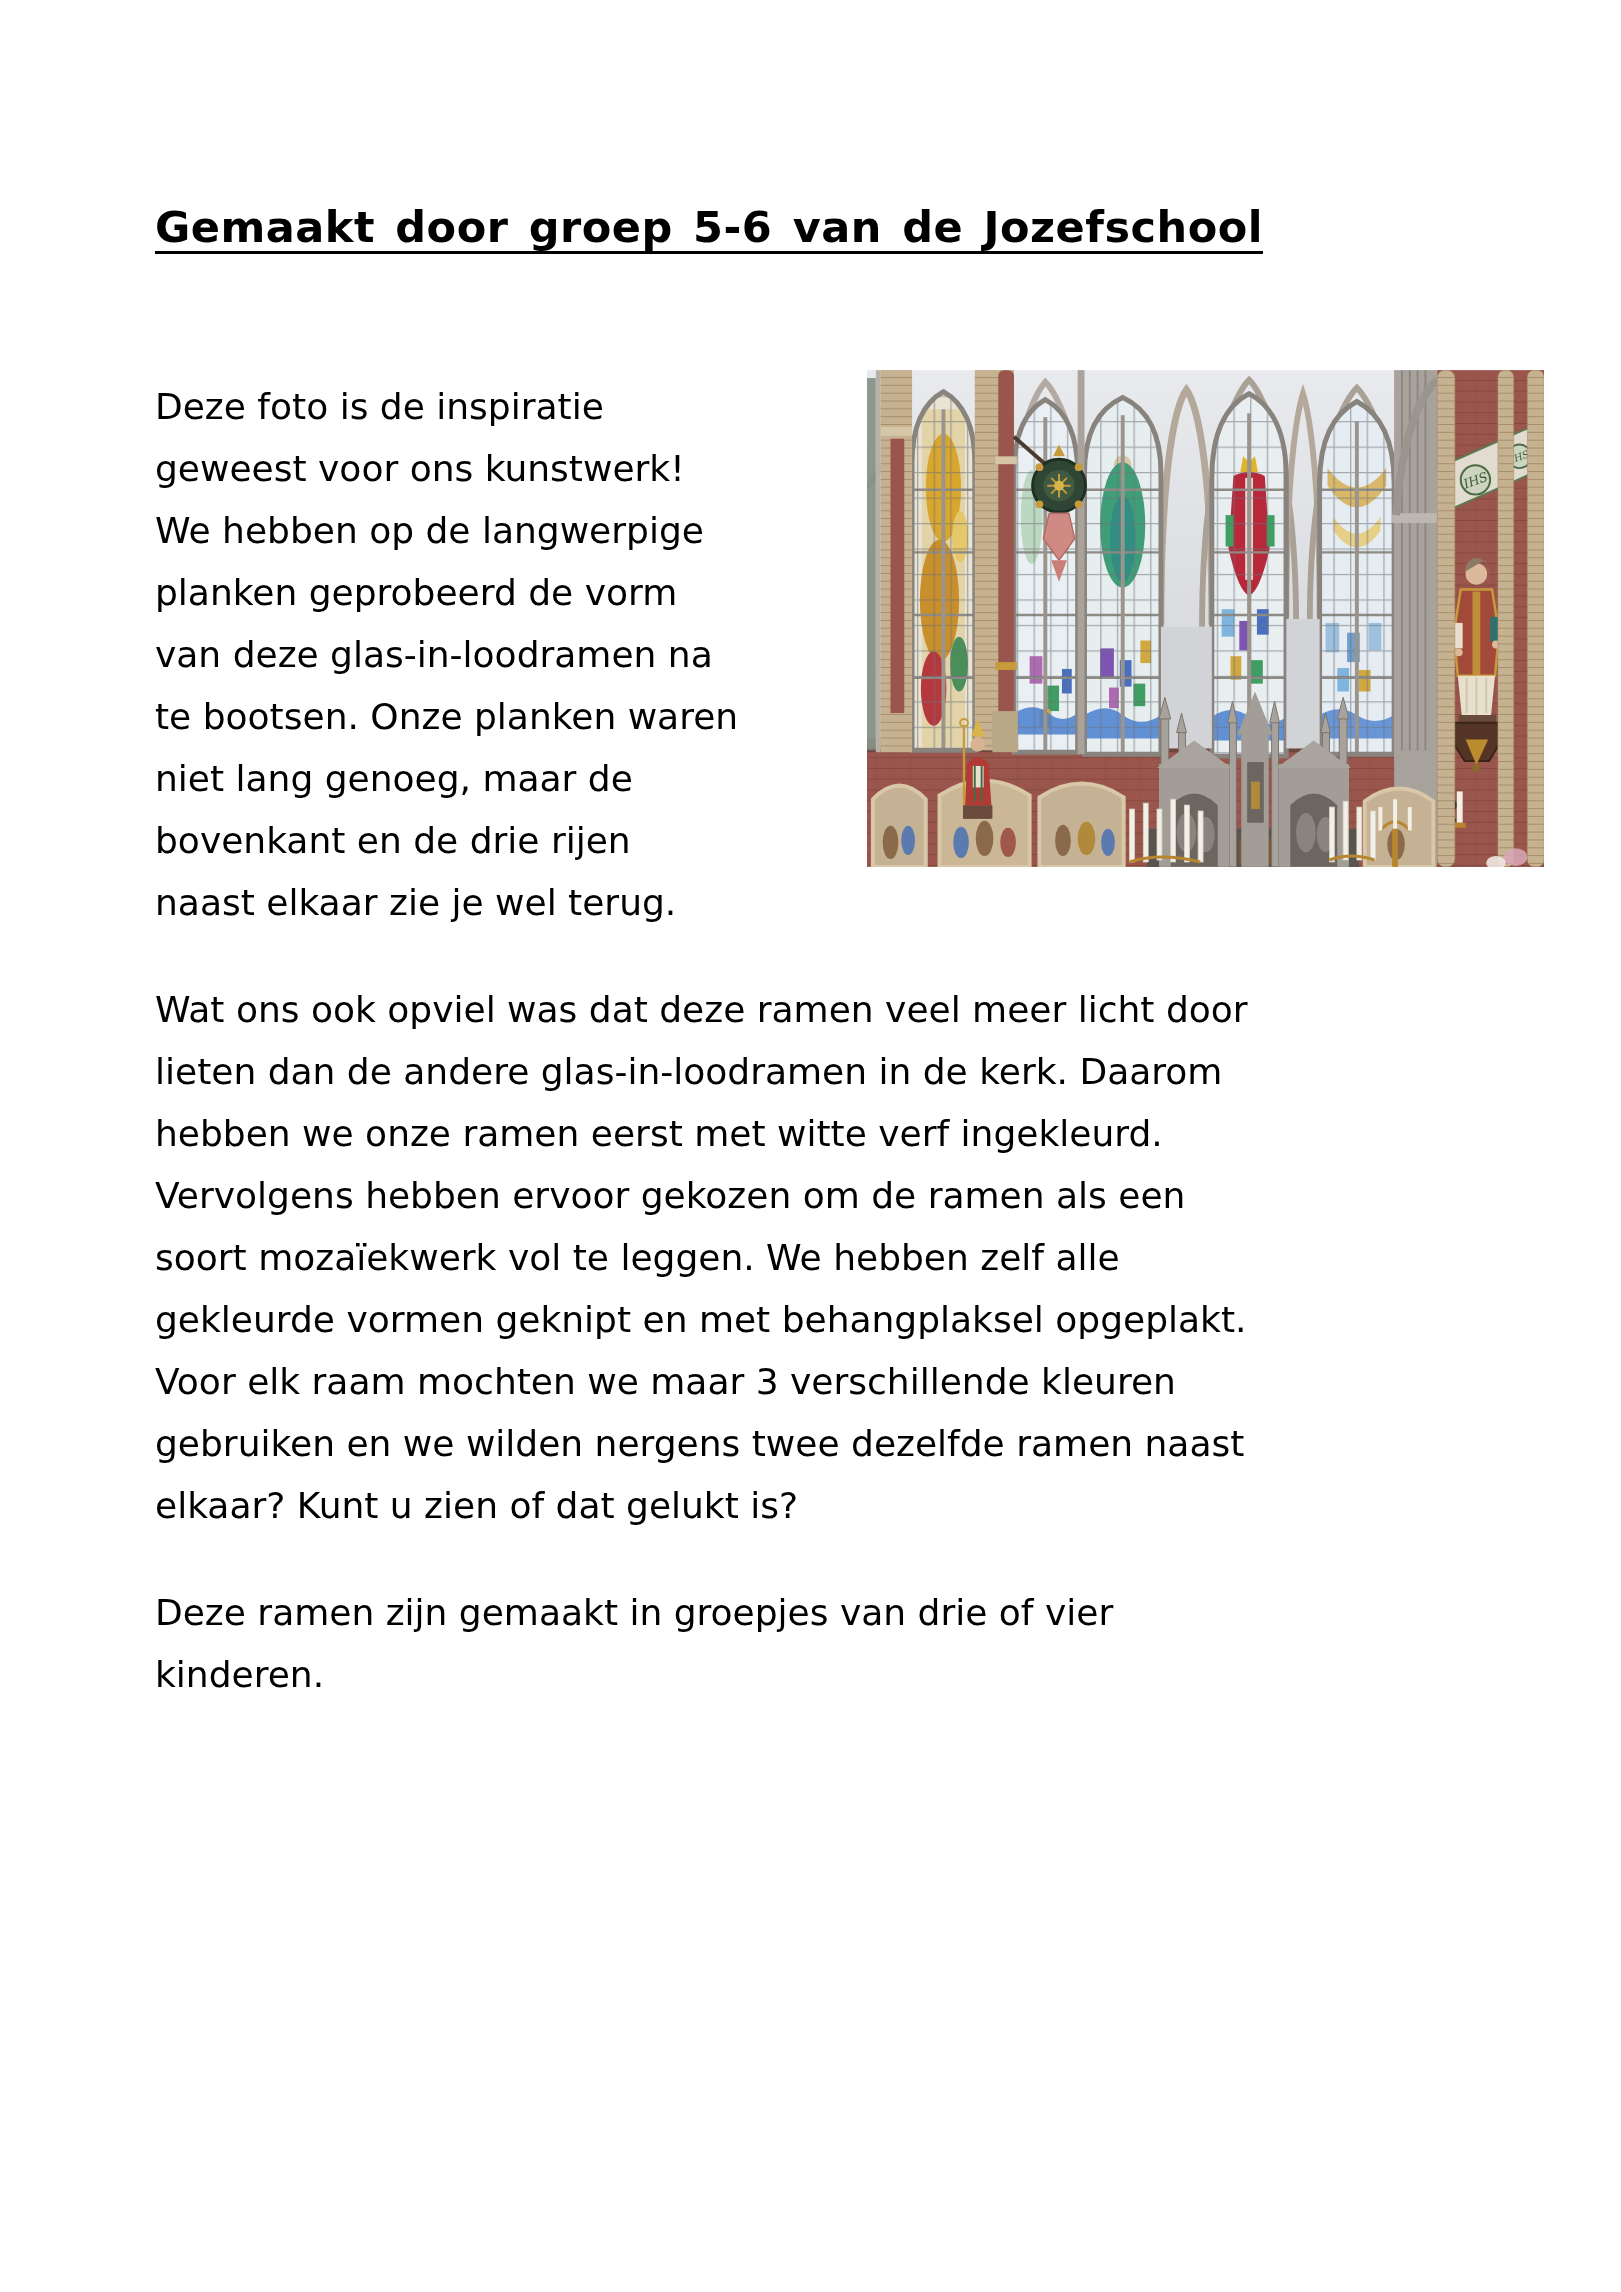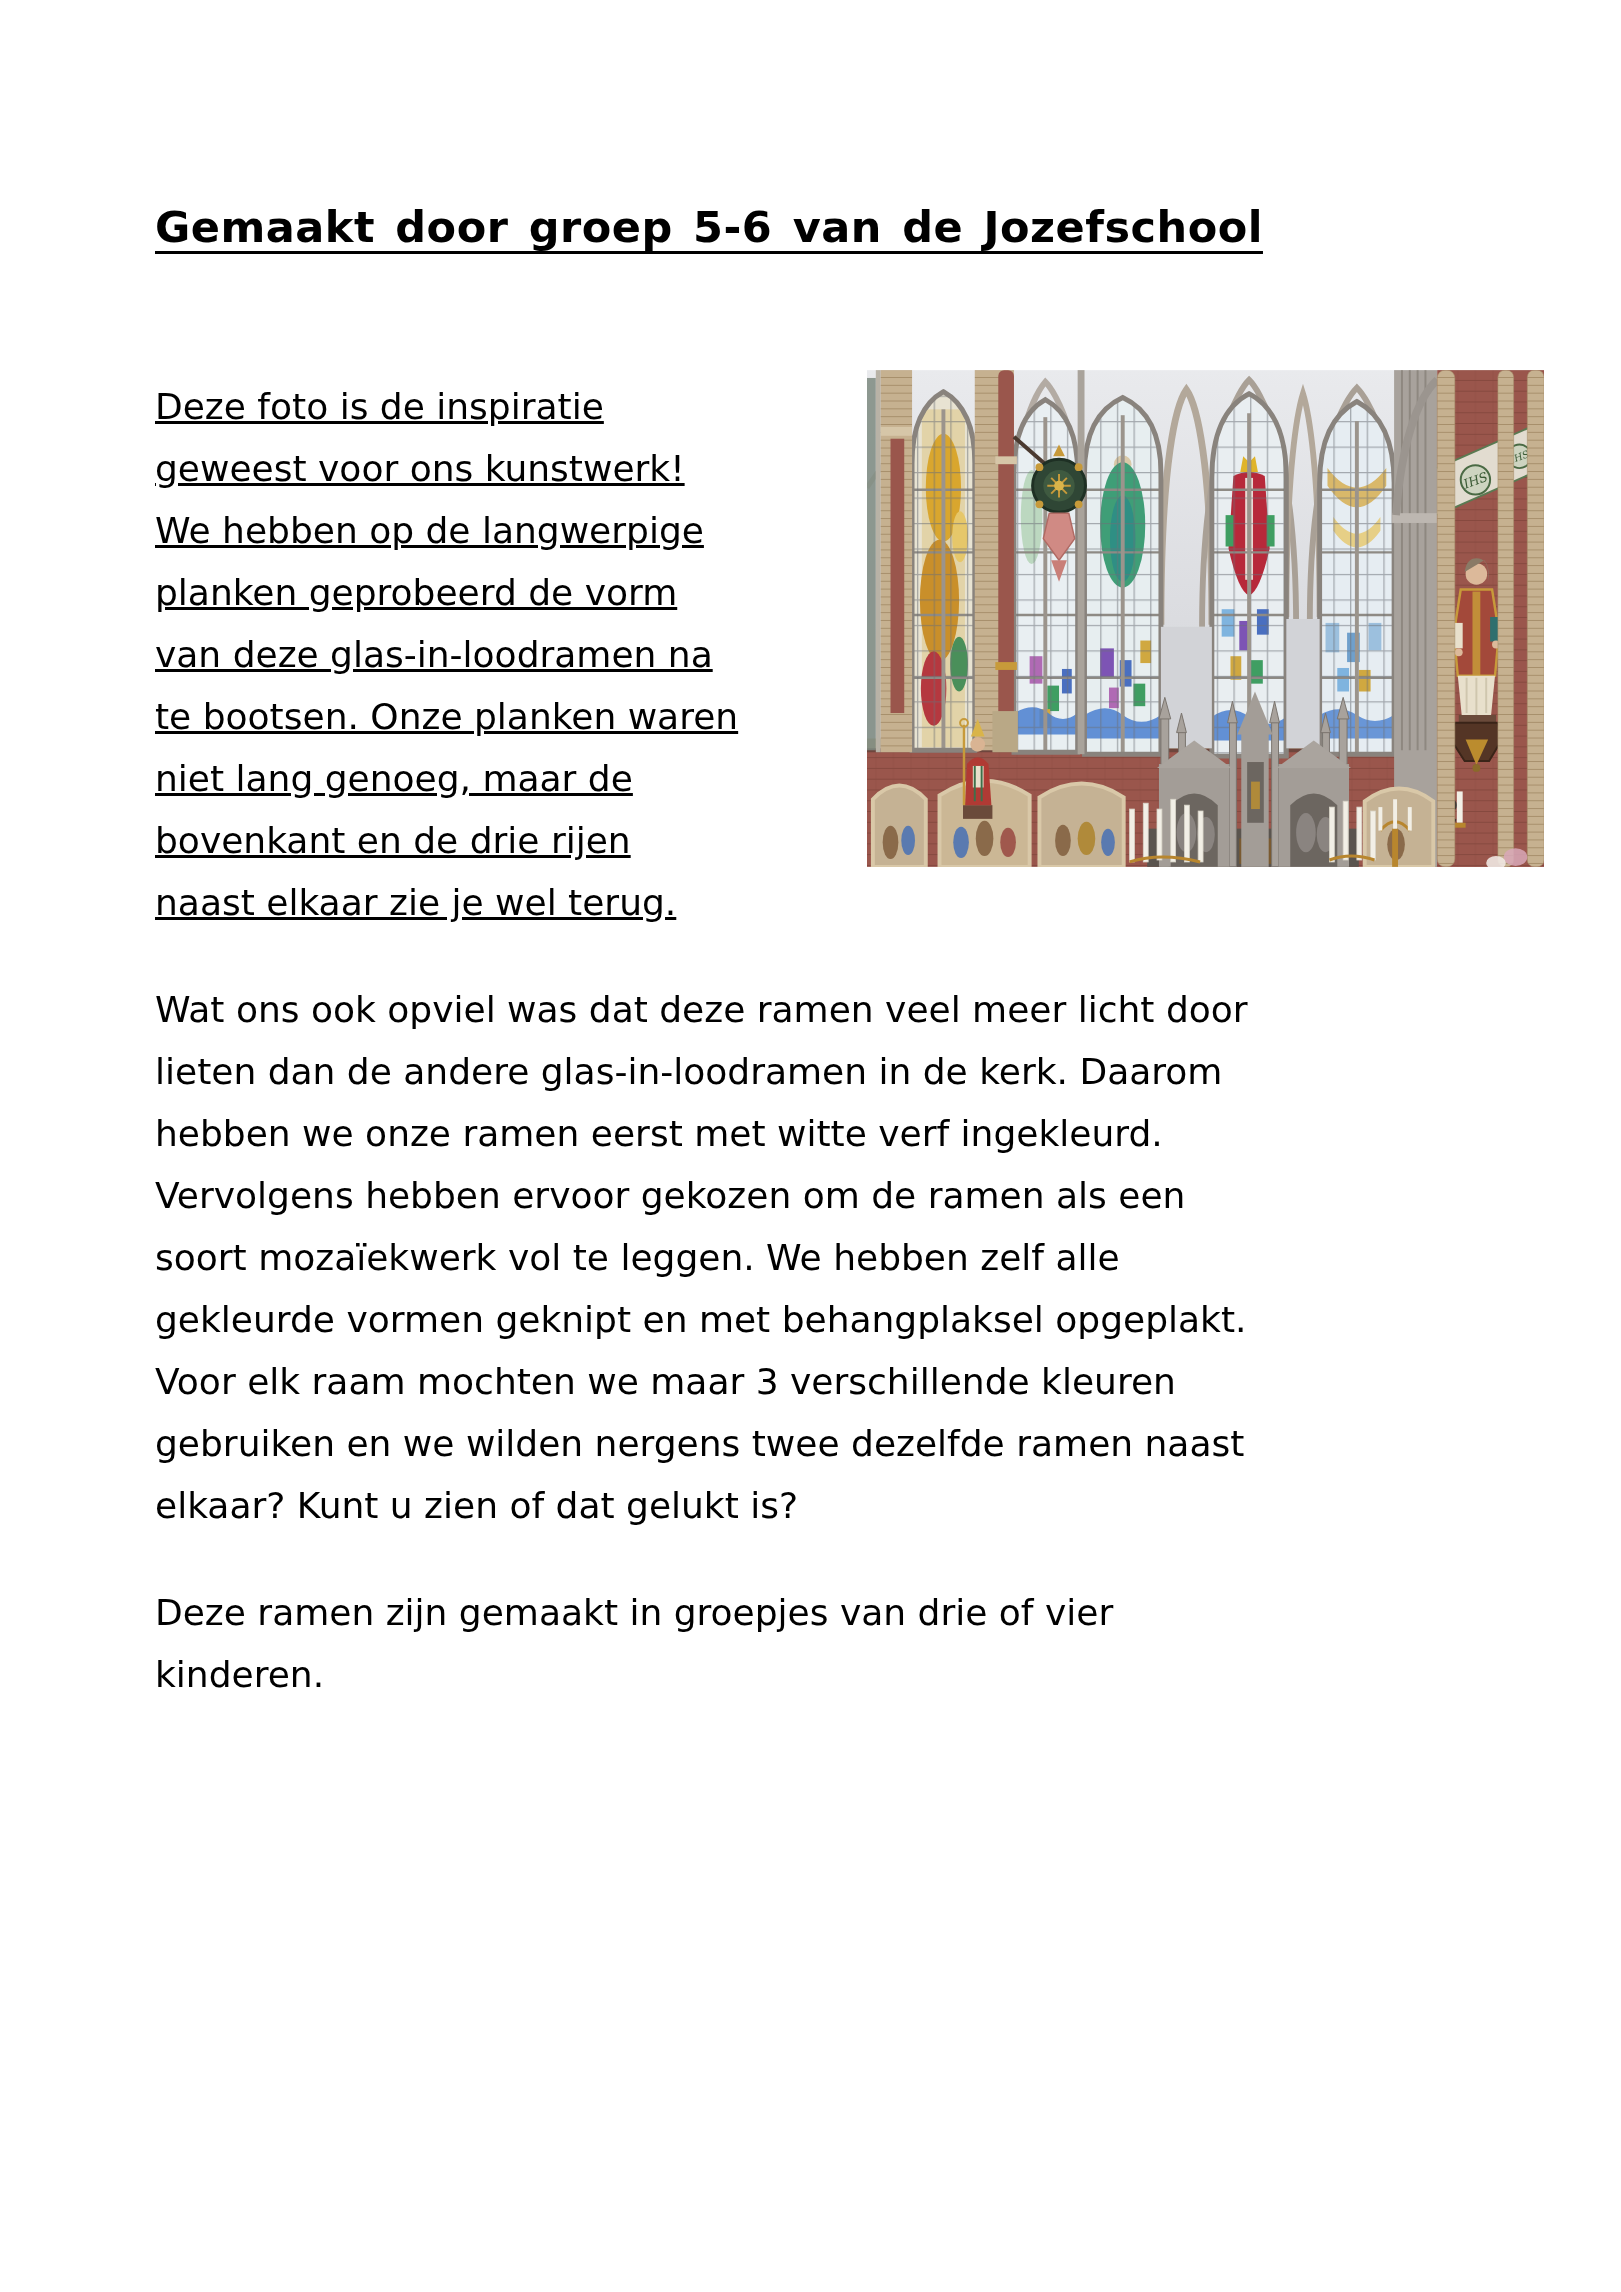--- a/index.html
+++ b/index.html
@@ -39,7 +39,6 @@
   }
   .para.intro{
     width:730px;
-    text-decoration:underline;
   }
   .photo{
     position:absolute;

